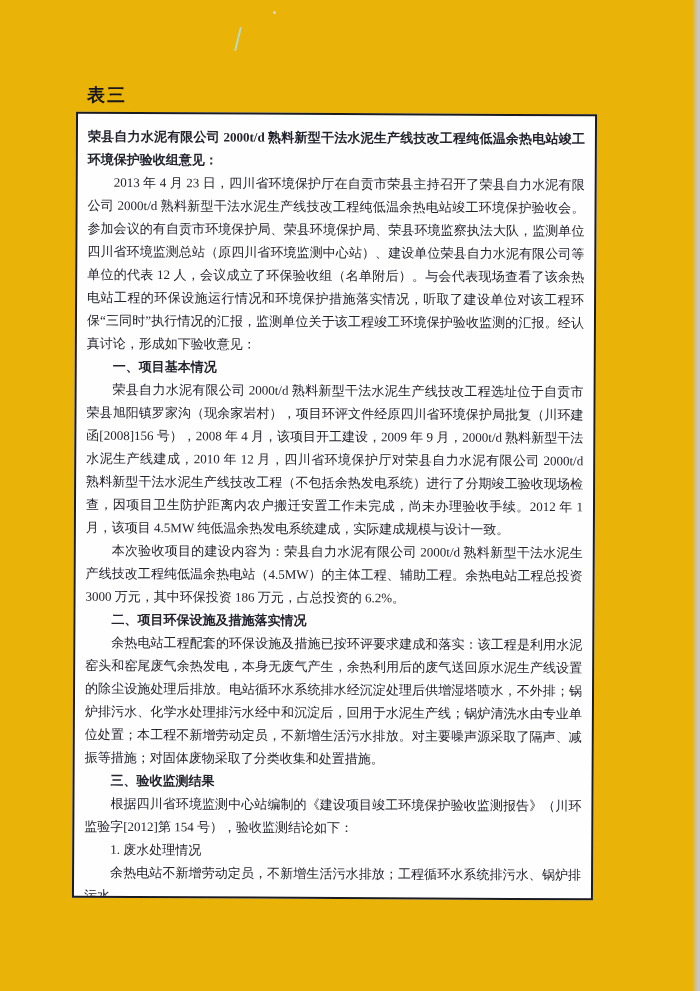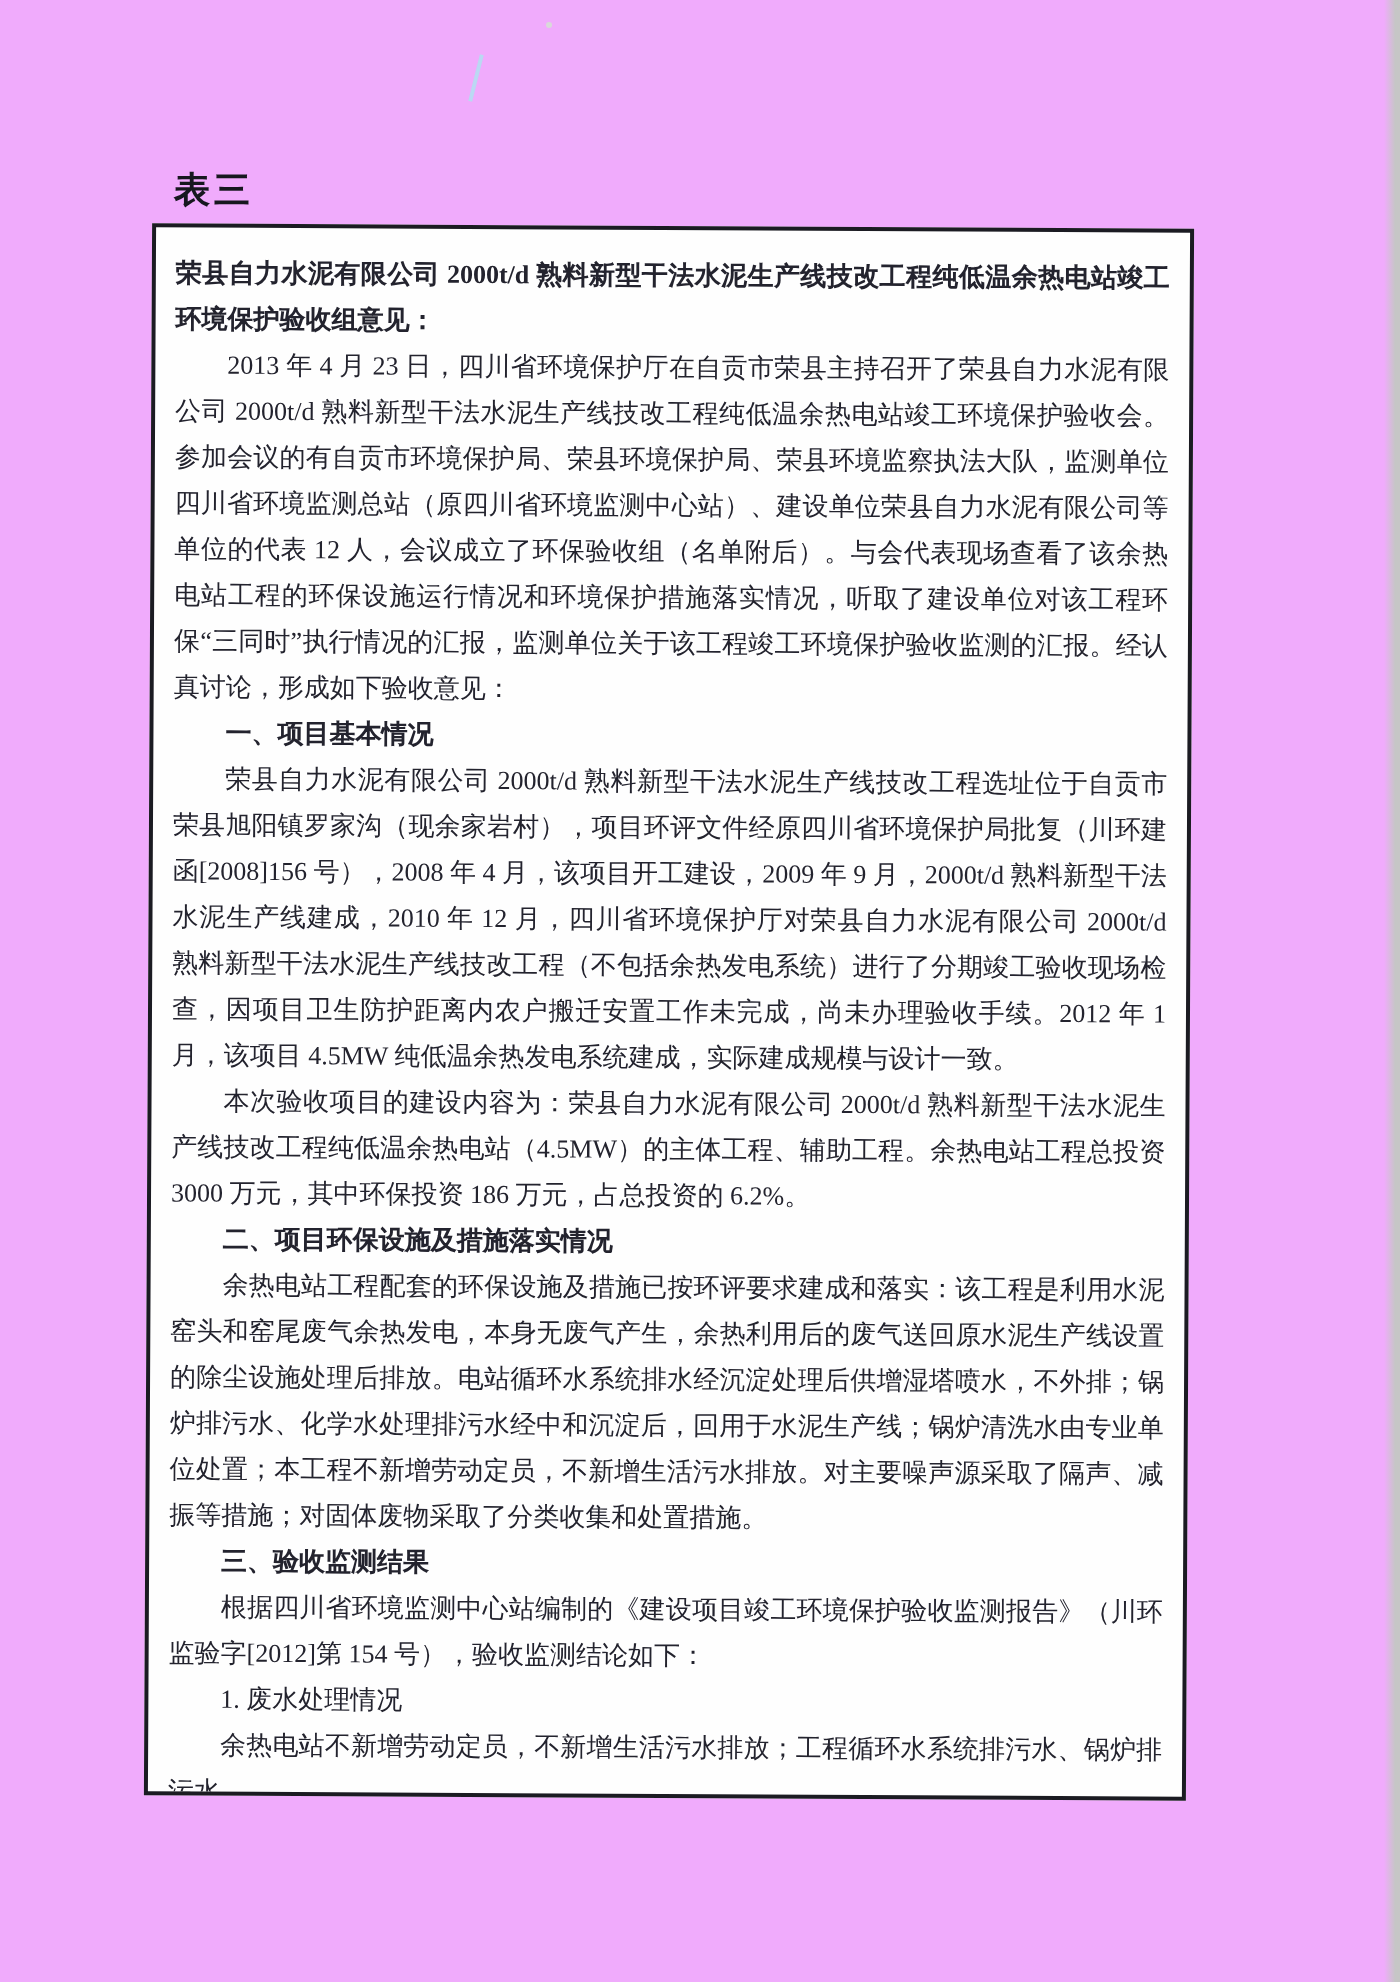--- a/index.html
+++ b/index.html
@@ -12,7 +12,7 @@
   }
   .page {
     position: absolute; inset: 0;
-    background: #f0abfc;
+    background: #eab308;
   }
   
   .edge-band {

